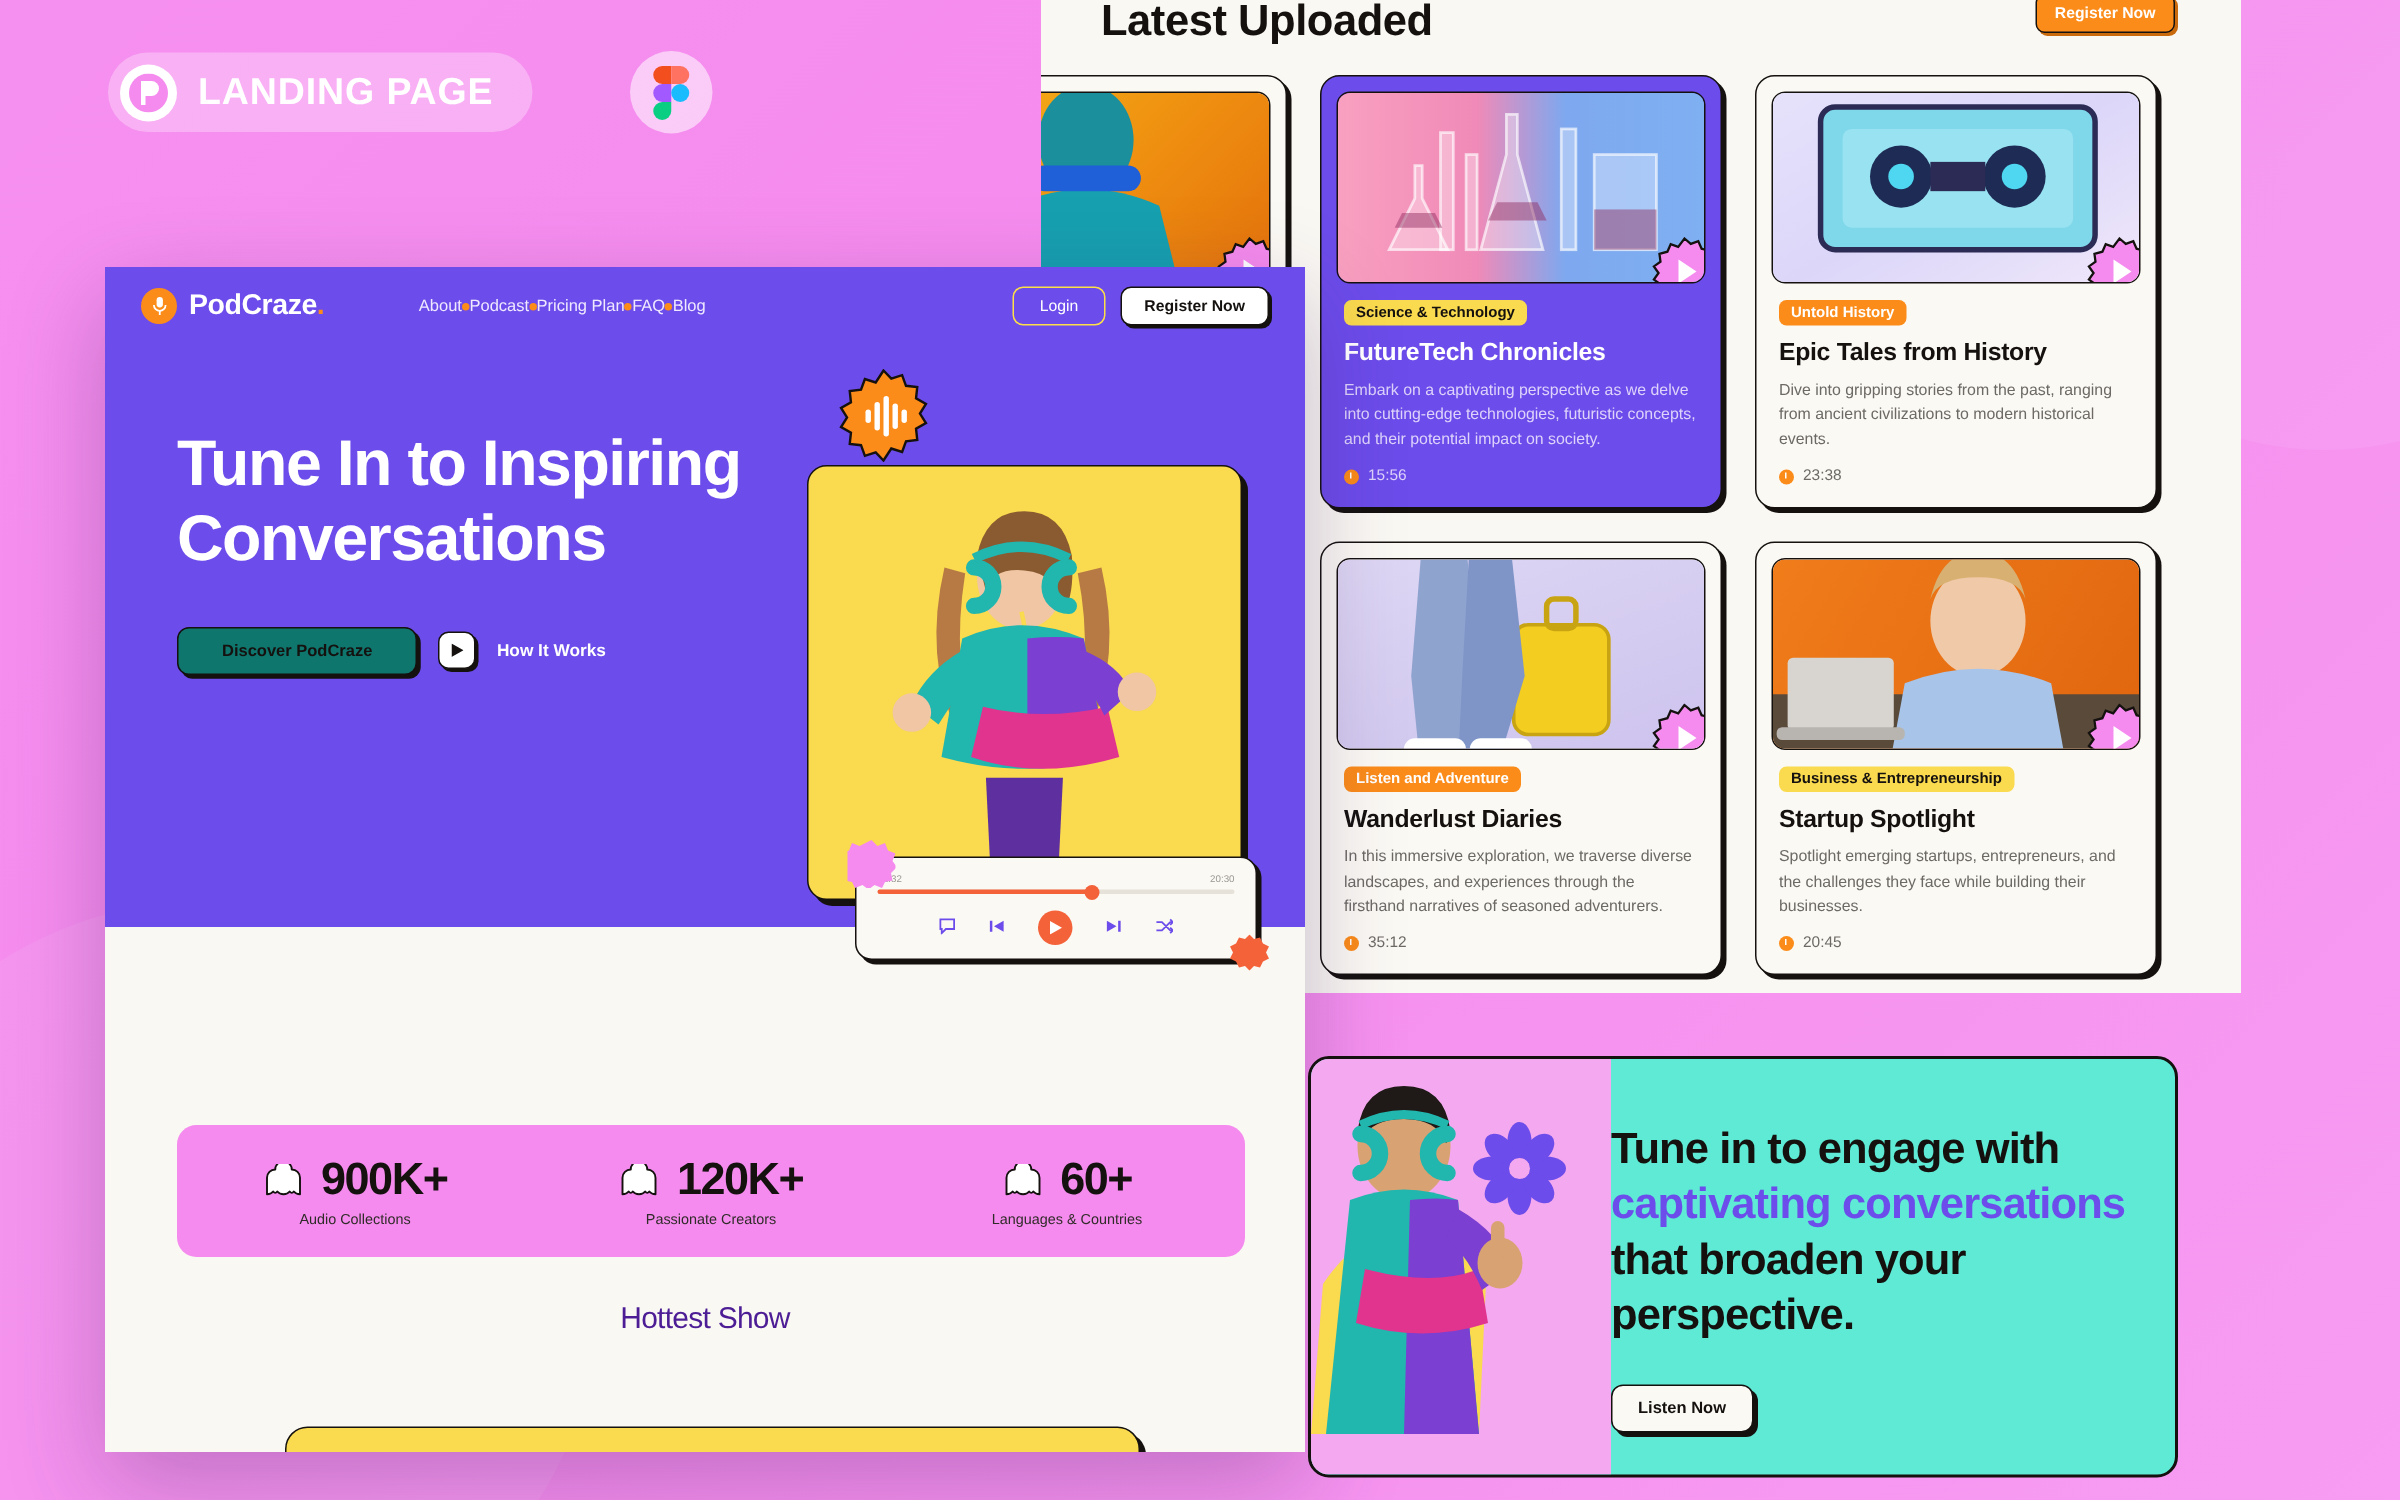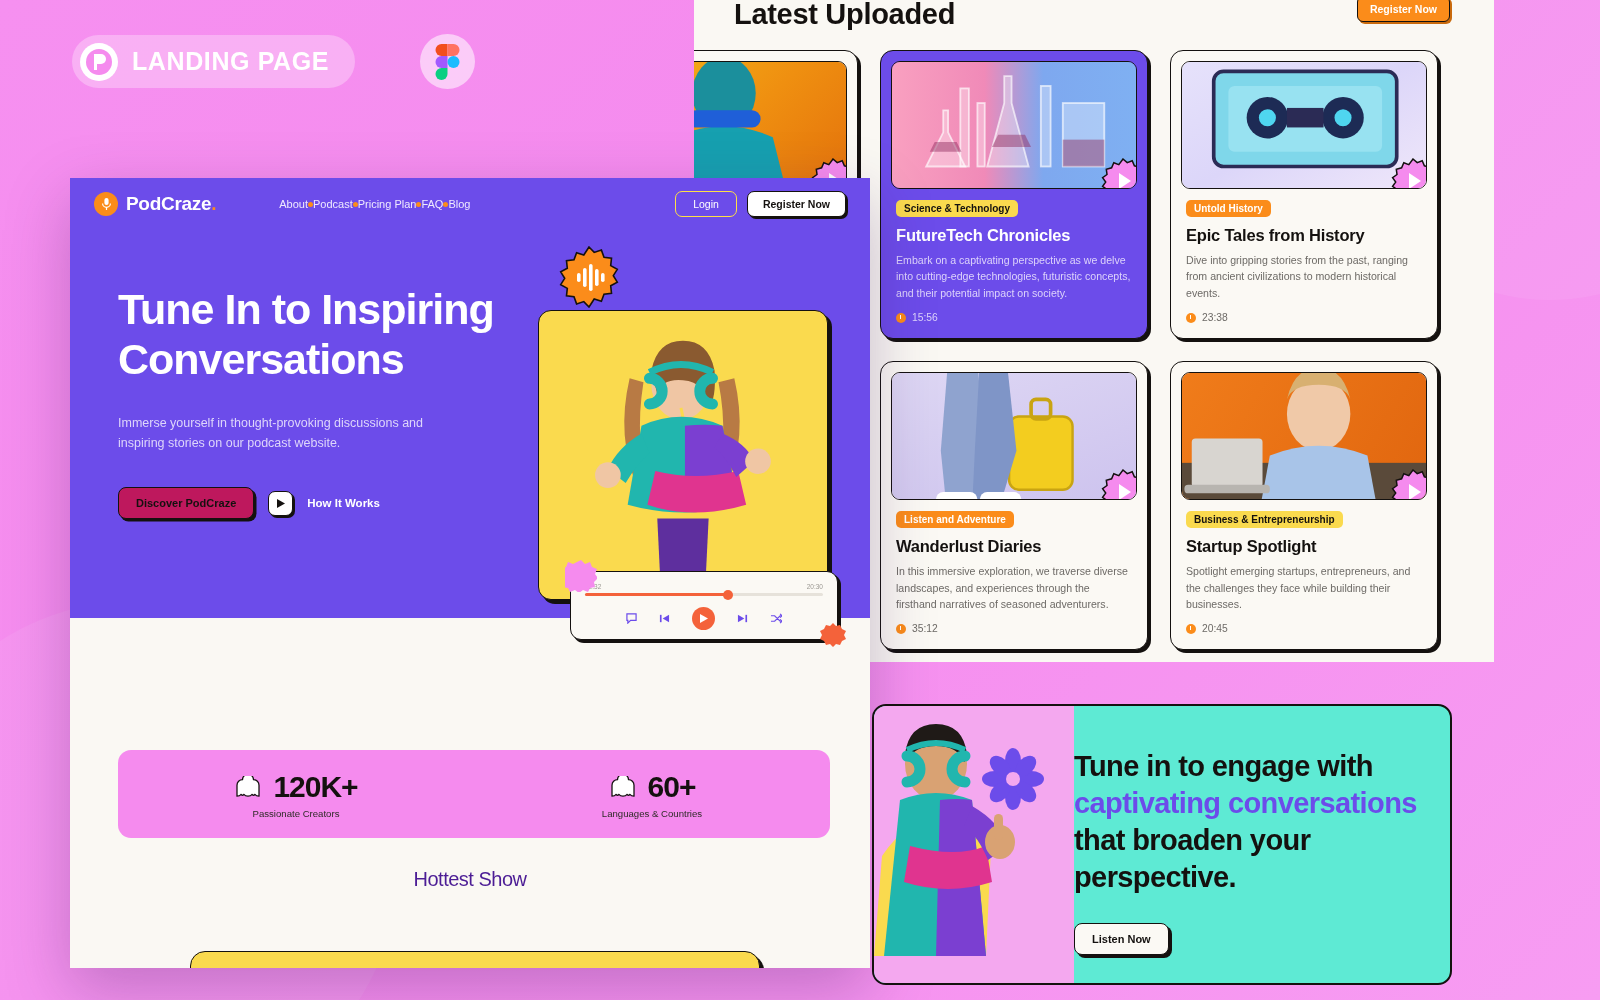--- a/index.html
+++ b/index.html
@@ -355,7 +355,6 @@
       <span>Tune In to Inspiring</span><br>
       <span>Conversations</span>
     </h1>
-    <p>Immerse yourself in thought-provoking discussions and inspiring stories on our podcast website.</p>
     <div class="hero-cta">
       <div class="btn-discover">Discover PodCraze</div>
       <div class="btn-play-sm">

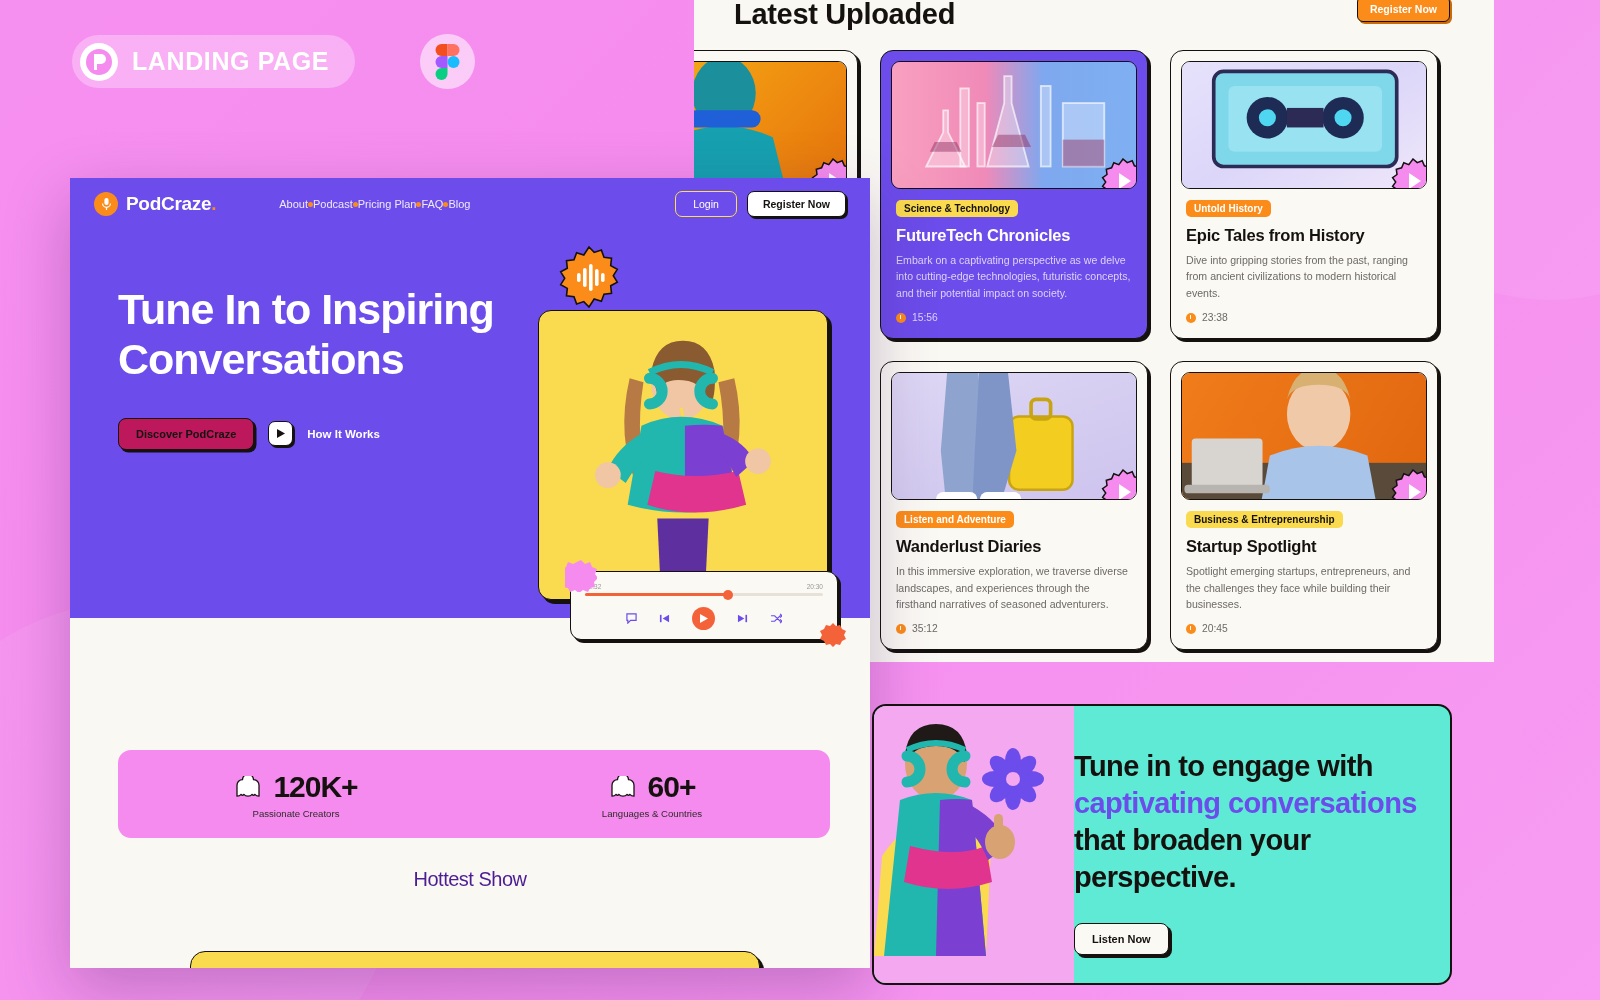--- a/index.html
+++ b/index.html
@@ -103,8 +103,8 @@
   .hero h1{color:#fff;font-size:43px;line-height:1.16;font-weight:bold;letter-spacing:-1px;max-width:420px;}
   .hero p{color:#ded6fb;font-size:12.5px;line-height:1.65;margin-top:28px;max-width:330px;}
   .hero-cta{display:flex;align-items:center;gap:14px;margin-top:33px;}
-  .btn-discover{background:#be185d;color:#14110f;font-size:11px;font-weight:bold;
-    padding:9px 17px;border-radius:8px;border:1.4px solid #14110f;box-shadow:2.5px 2.5px 0 #14110f;}
+  .btn-discover{background:#0f766e;color:#14110f;font-size:11px;font-weight:bold;
+    padding:9px 29px;border-radius:8px;border:1.4px solid #14110f;box-shadow:2.5px 2.5px 0 #14110f;}
   .btn-play-sm{width:25px;height:25px;background:#fff;border-radius:7px;border:1.3px solid #14110f;
     display:flex;align-items:center;justify-content:center;box-shadow:2px 2px 0 #14110f;}
   .how{color:#fff;font-size:11.5px;font-weight:bold;}

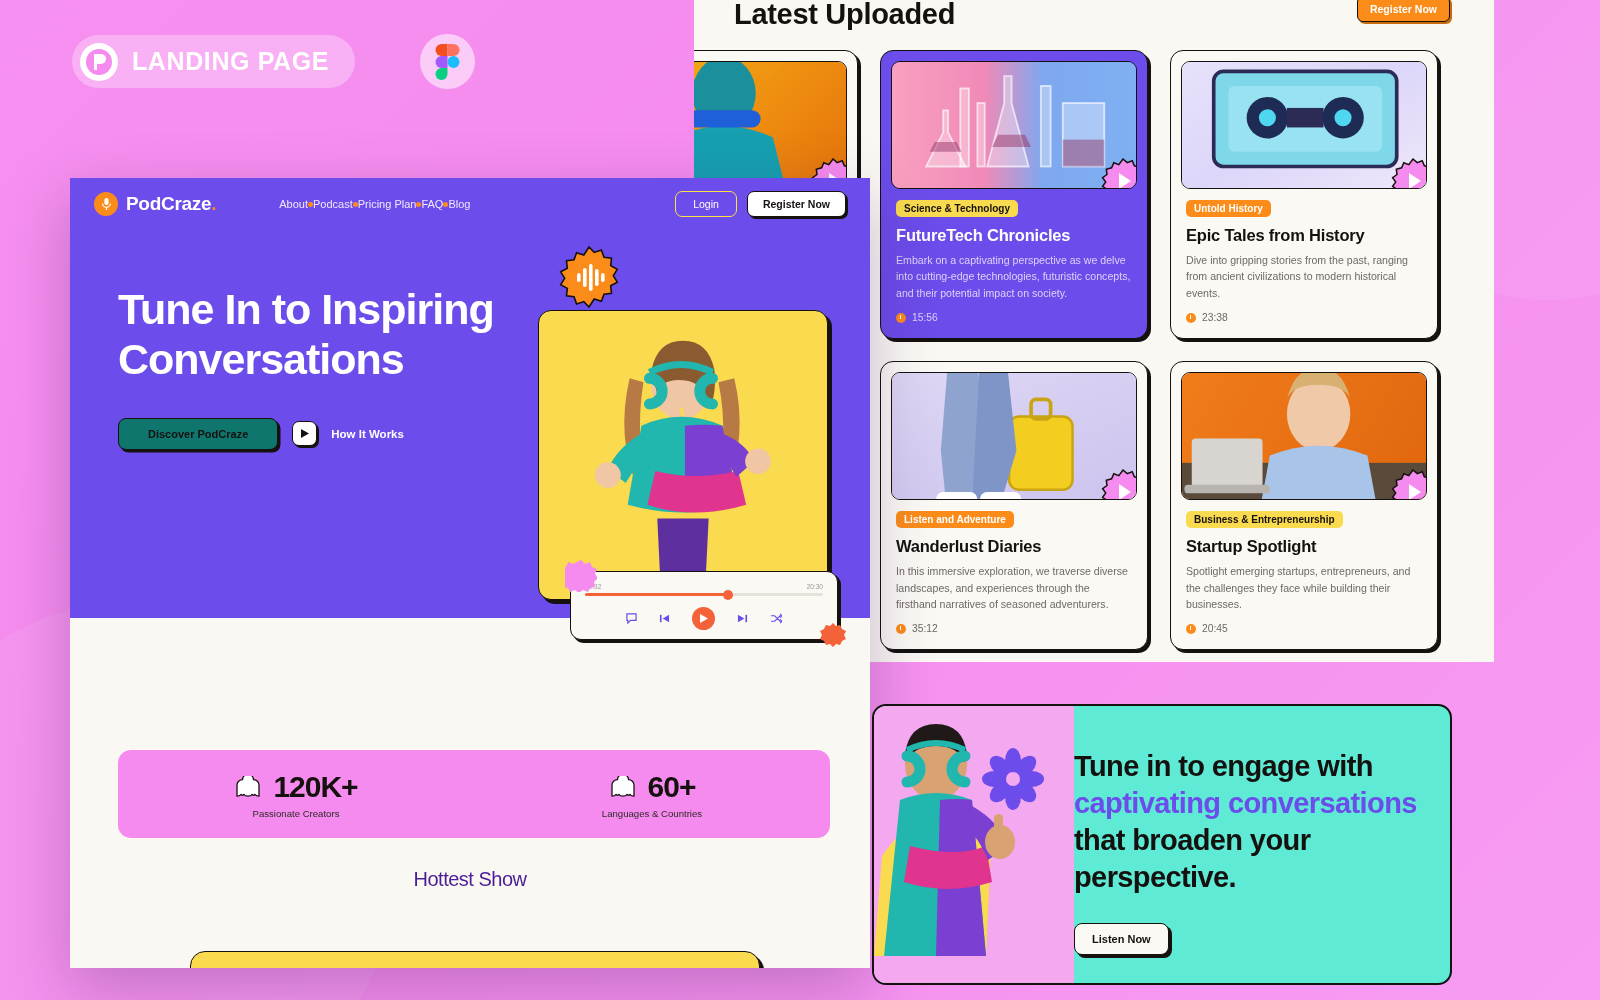--- a/index.html
+++ b/index.html
@@ -443,6 +443,15 @@
   </div>
 
   <div class="stats" id="stats-bar">
+      <div class="stat">
+        <div class="stat-top">
+          <span class="cloud"><svg viewBox="0 0 30 24" width="28" height="22">
+              <path d="M3 10a6 6 0 0 1 6-6 6 6 0 0 1 12 0 6 6 0 0 1 6 6v12q-3 0-4.5-2Q21 22 19.5 20 18 22 15 22t-4.5-2Q9 22 7.5 20 6 22 3 22z" fill="#fff" stroke="#14110f" stroke-width="1.4" stroke-linejoin="round"></path>
+            </svg></span>
+          <span class="stat-num">900K+</span>
+        </div>
+        <div class="stat-lbl">Audio Collections</div>
+      </div>
       <div class="stat">
         <div class="stat-top">
           <span class="cloud"><svg viewBox="0 0 30 24" width="28" height="22">

